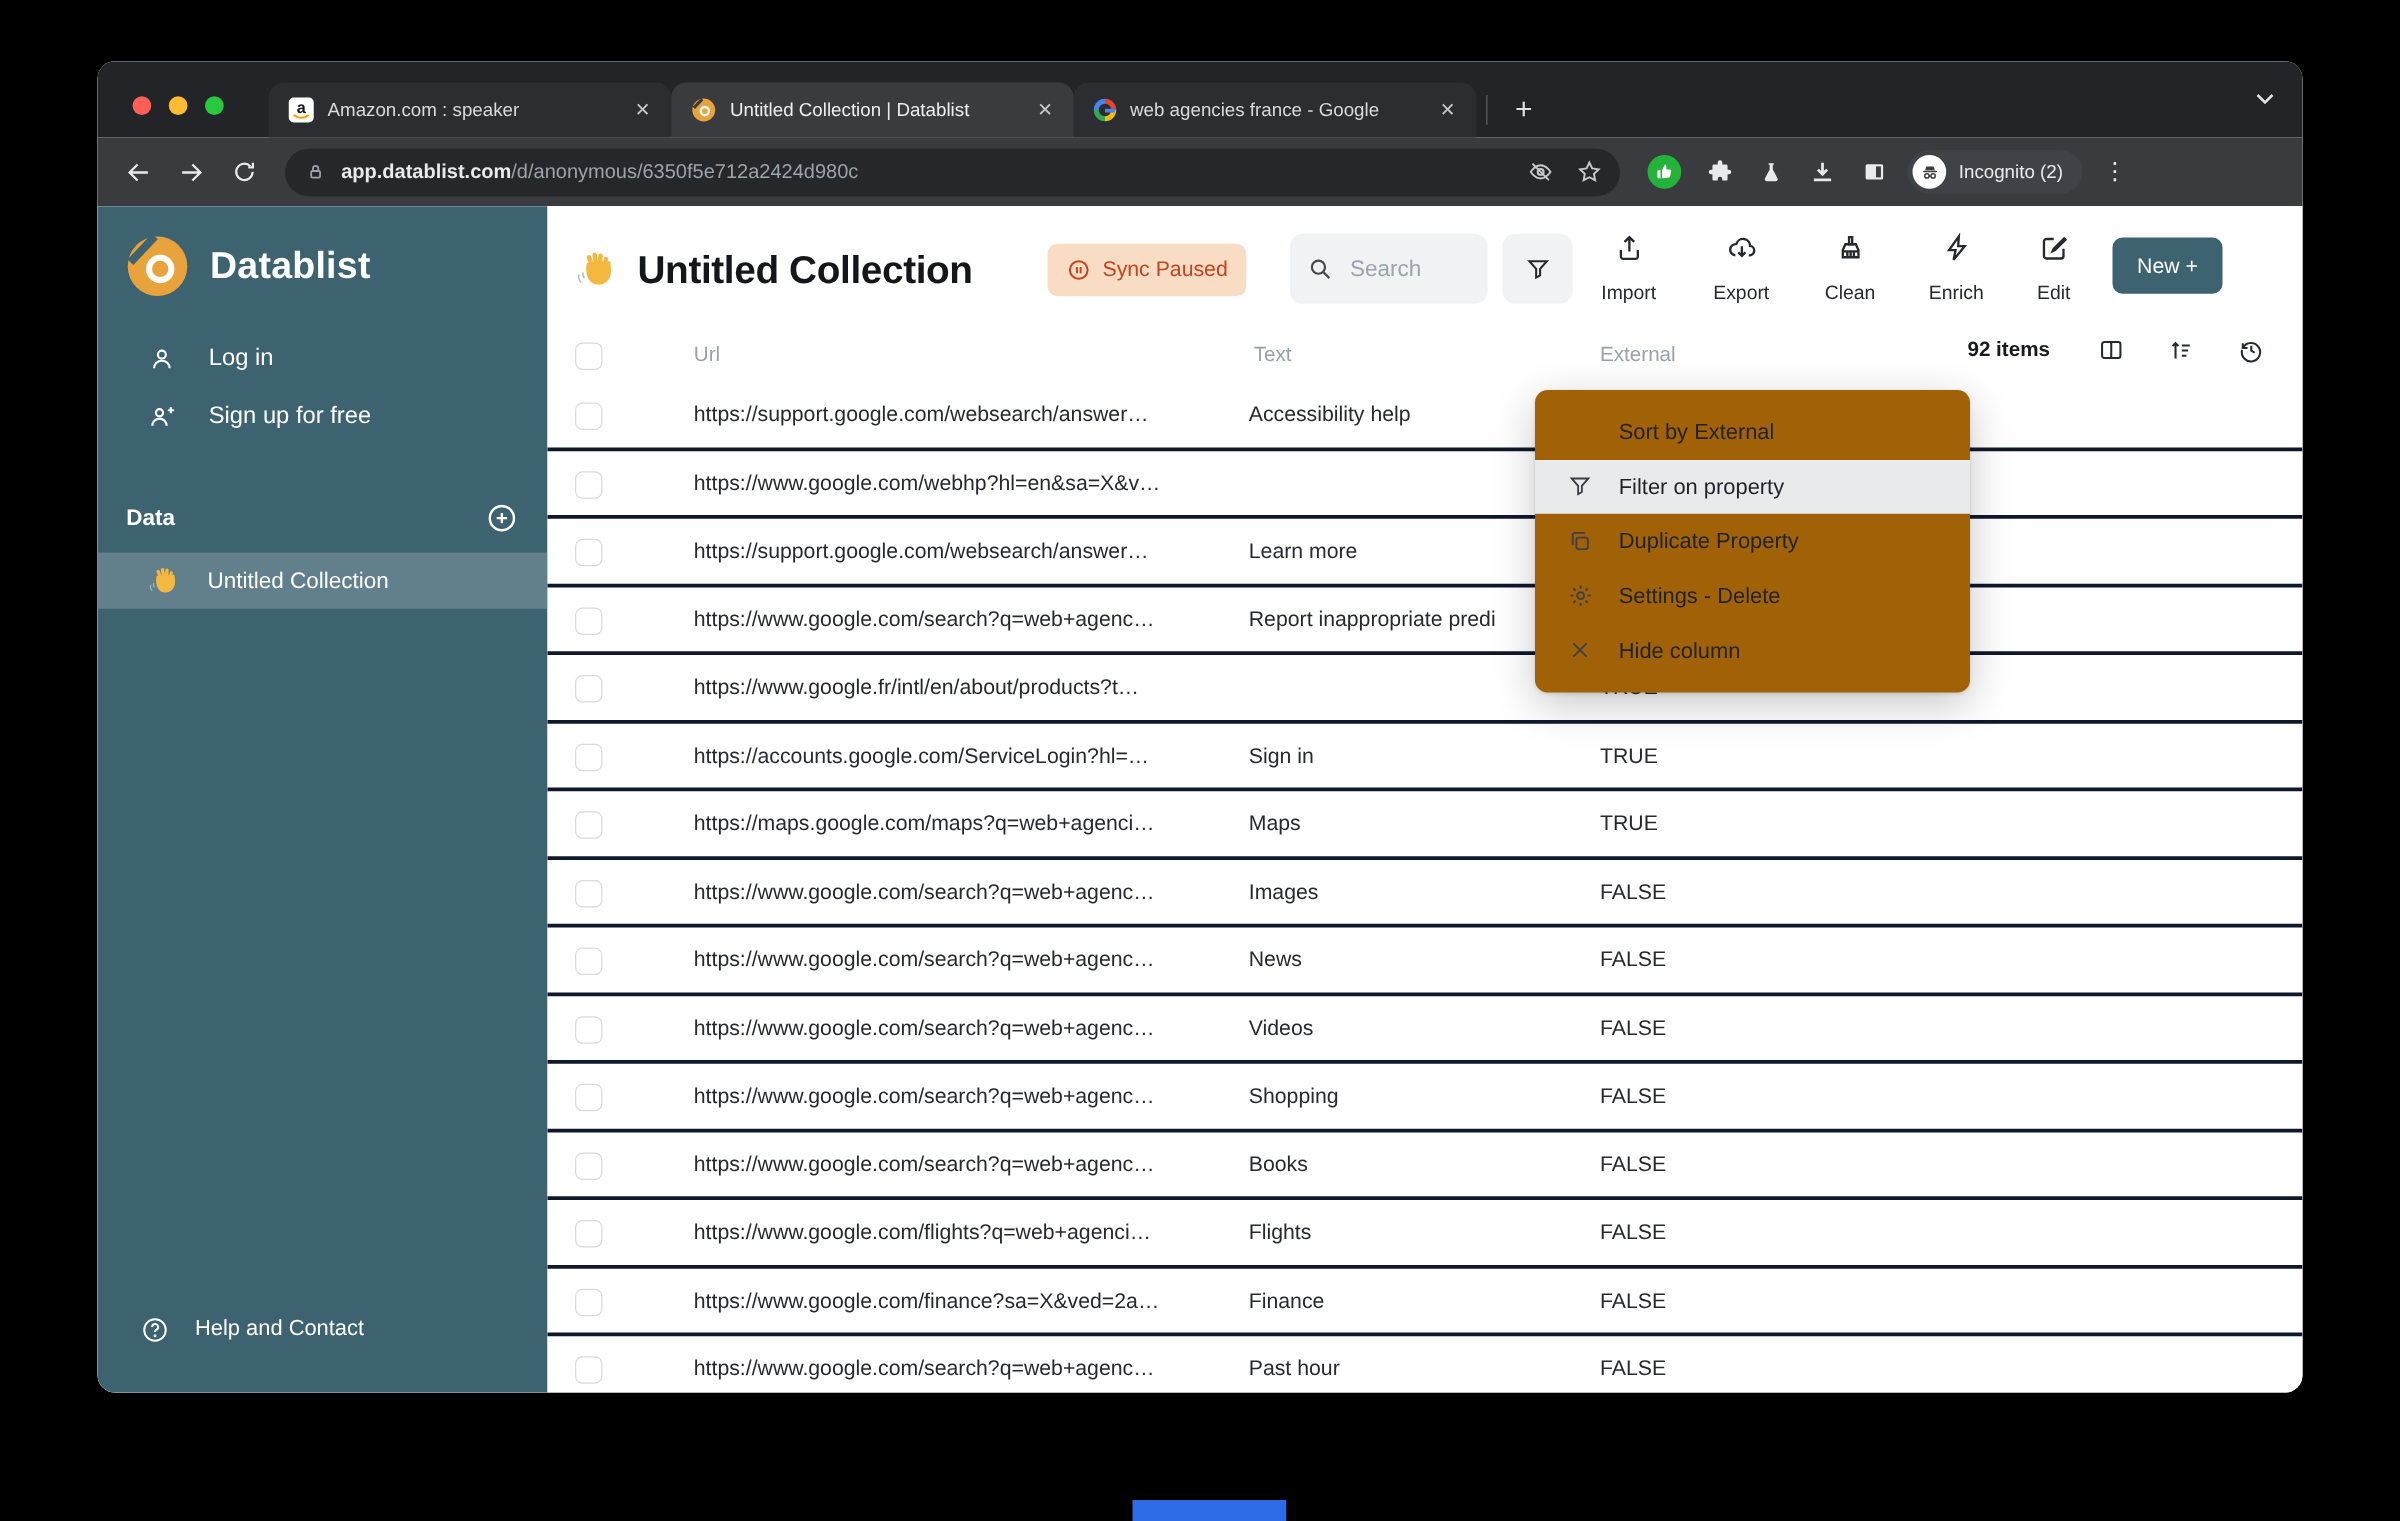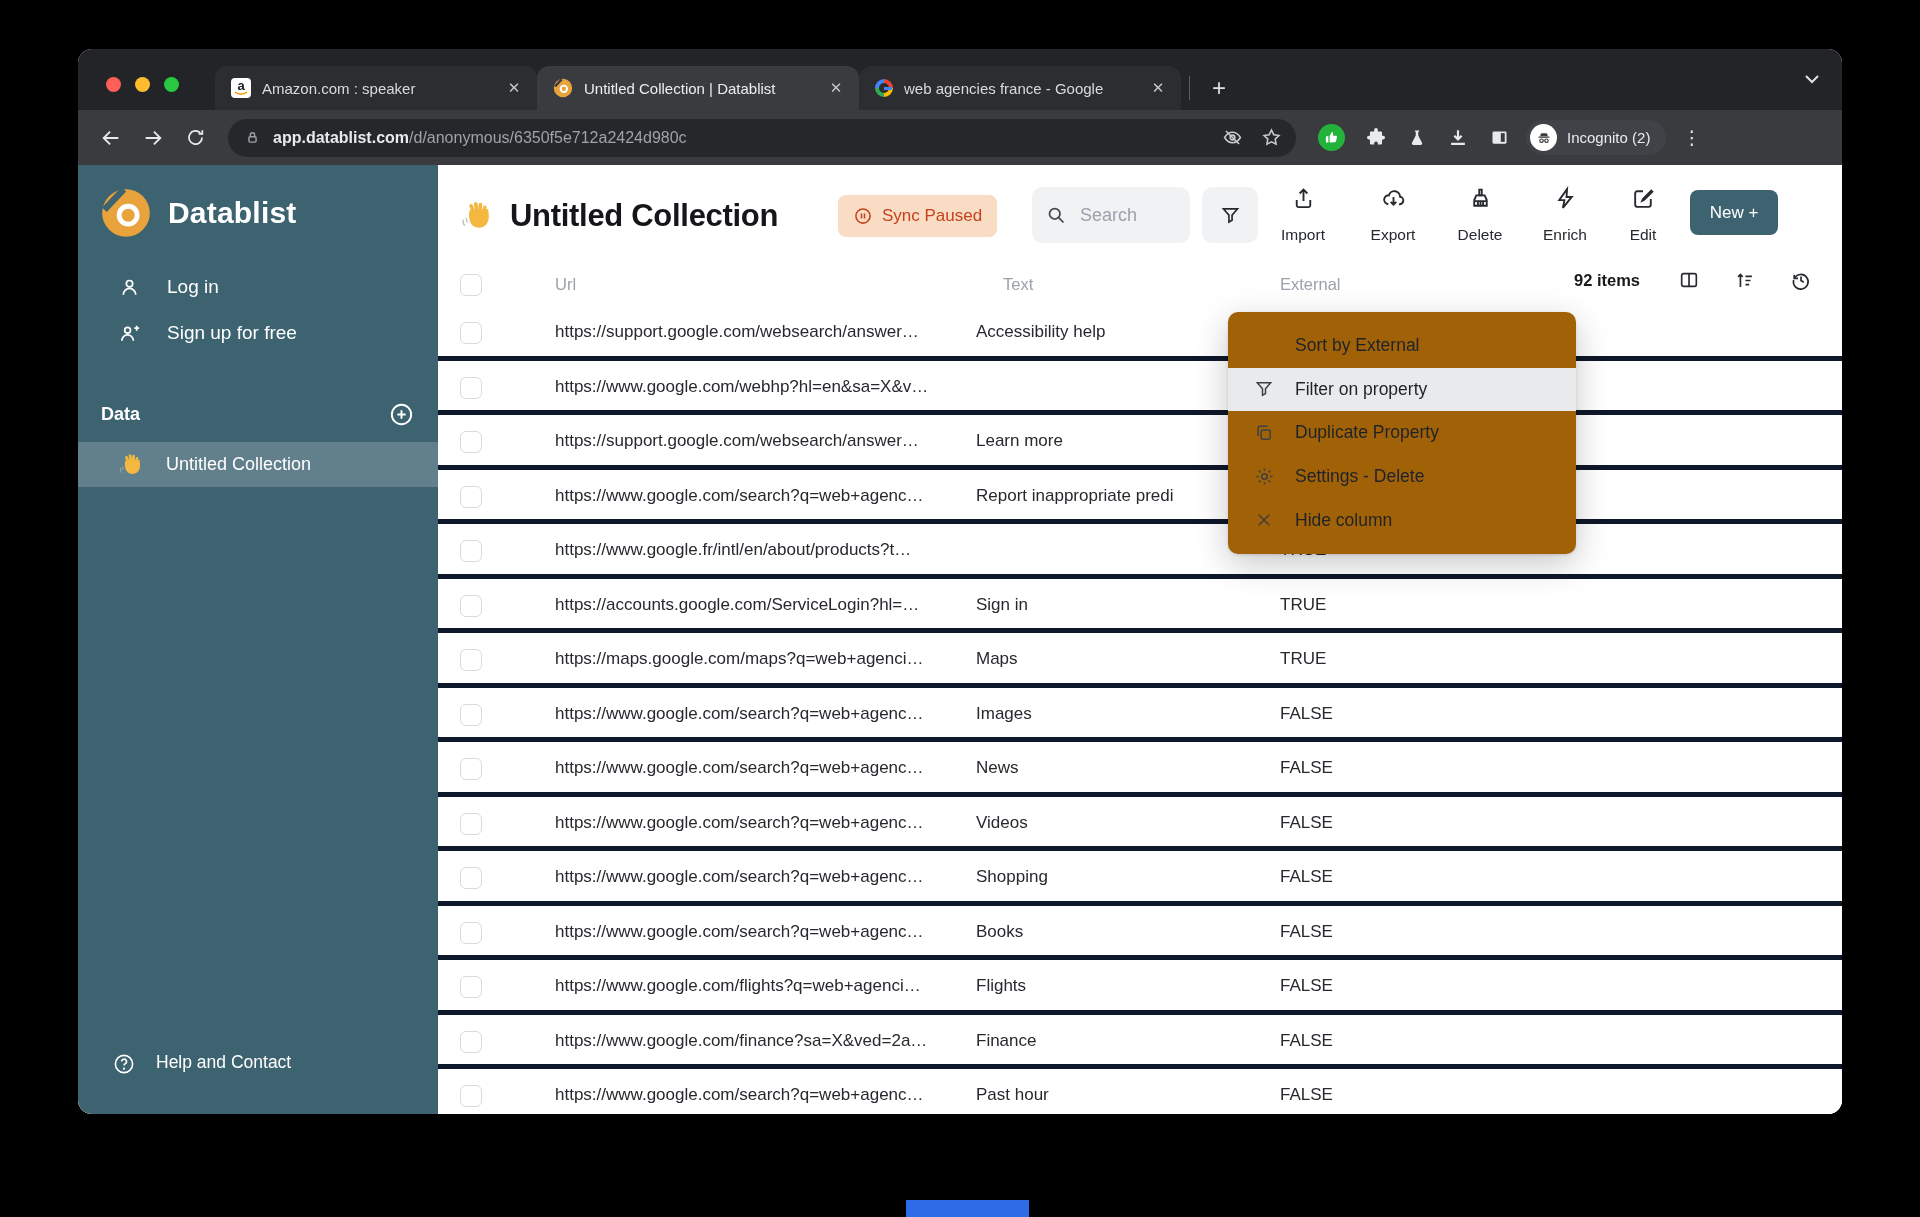--- a/index.html
+++ b/index.html
@@ -385,7 +385,7 @@
                 <path d="M9.5 14.5V19M12 14.5V19M14.5 14.5V19M6 14.5h12"></path>
               </svg>
           </span>
-          <span>Delete</span>
+          <span>Clean</span>
         </div>
         <div class="act a-enrich">
           <span>

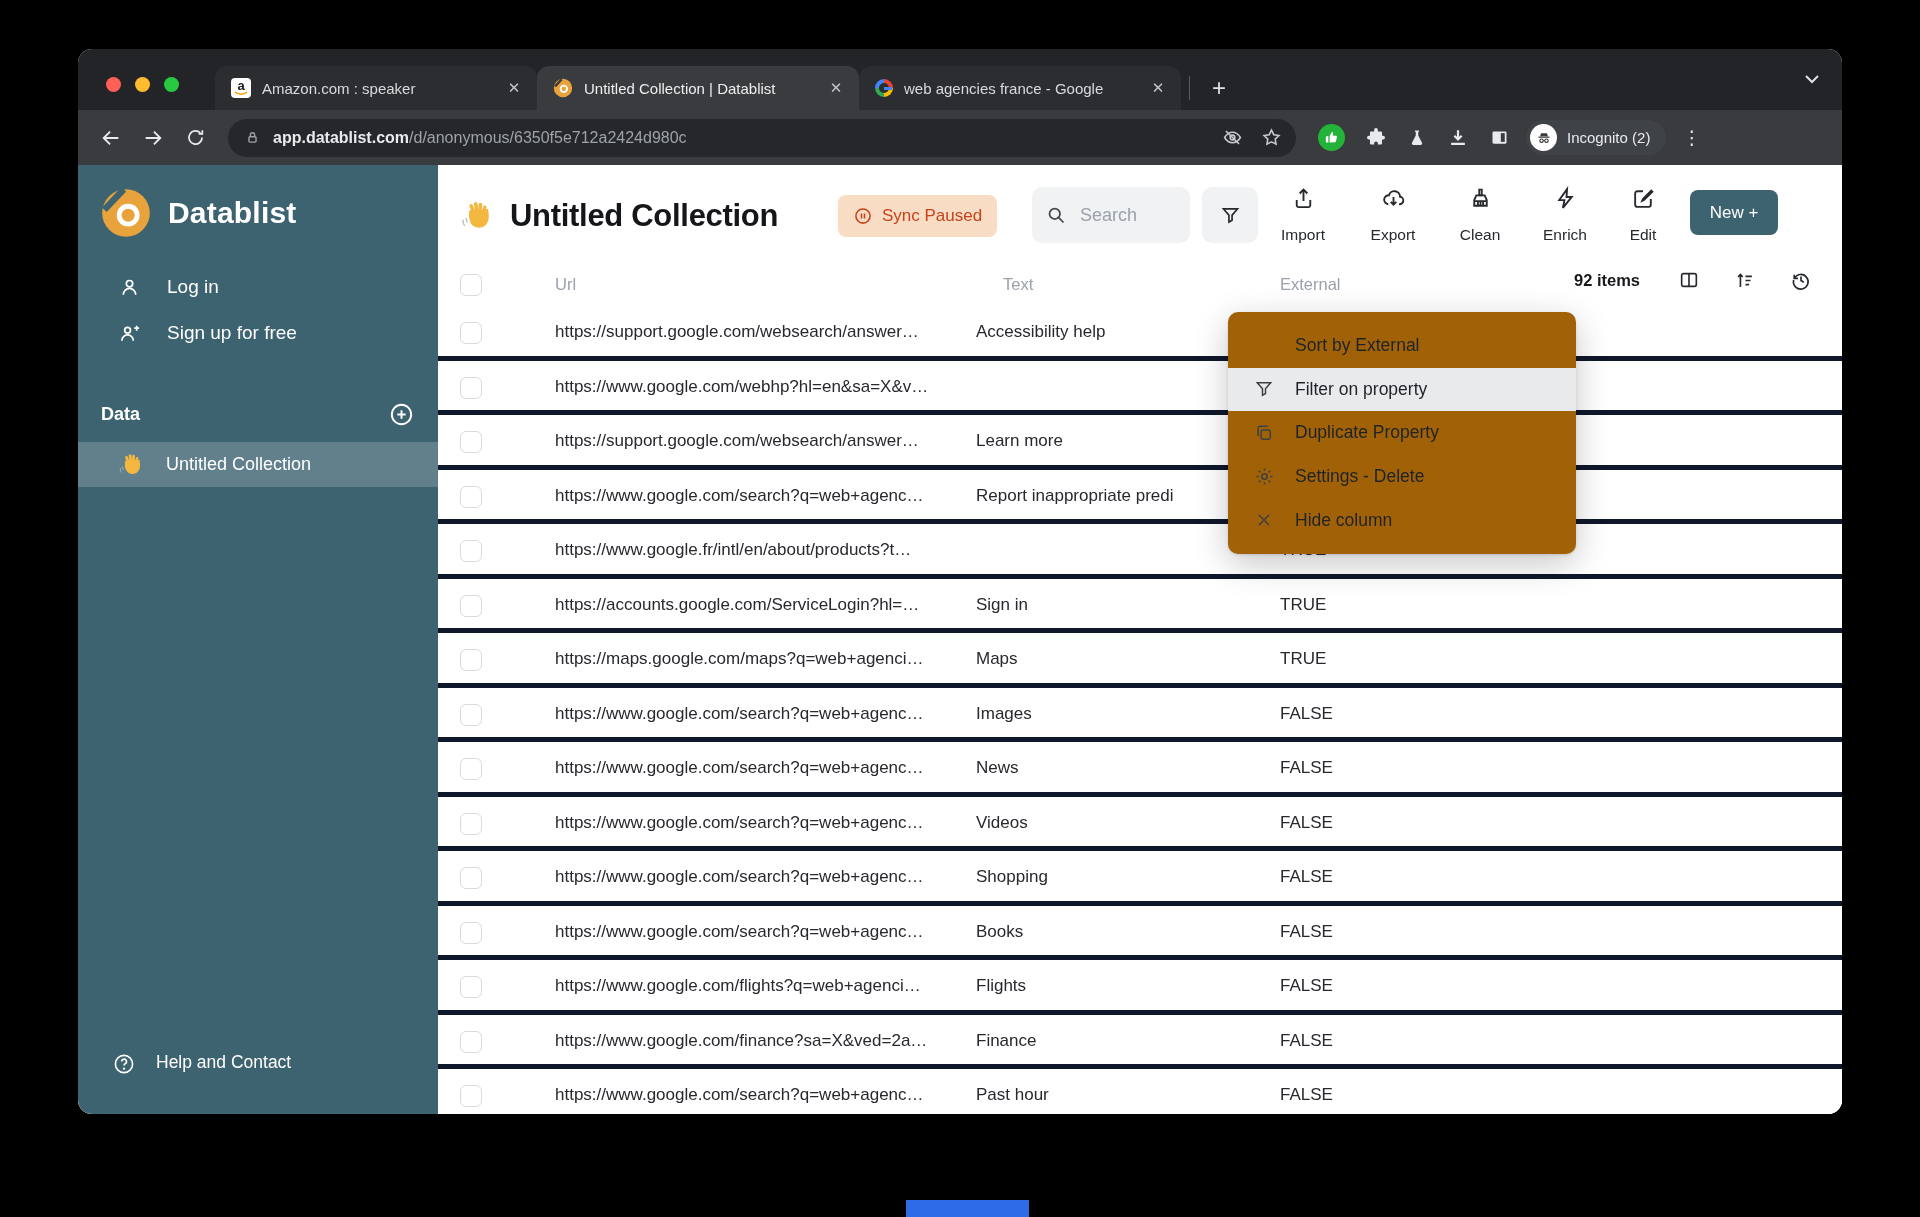--- a/index.html
+++ b/index.html
@@ -85,7 +85,7 @@
   .thead .cb { top:9px; }
 
   .rows { position:absolute; top:141px; left:0; width:100%; }
-  .trow { position:relative; height:54.5px; border-bottom:5px solid #0f172a; }
+  .trow { position:relative; height:54.5px; border-bottom:3px solid #0f172a; }
   .trow .cb { top:16px; }
   .cell { position:absolute; top:16px; font-size:17px; color:#27292e; white-space:nowrap; }
   .cell.url{left:117px;} .cell.text{left:538px;} .cell.ext{left:842px;}

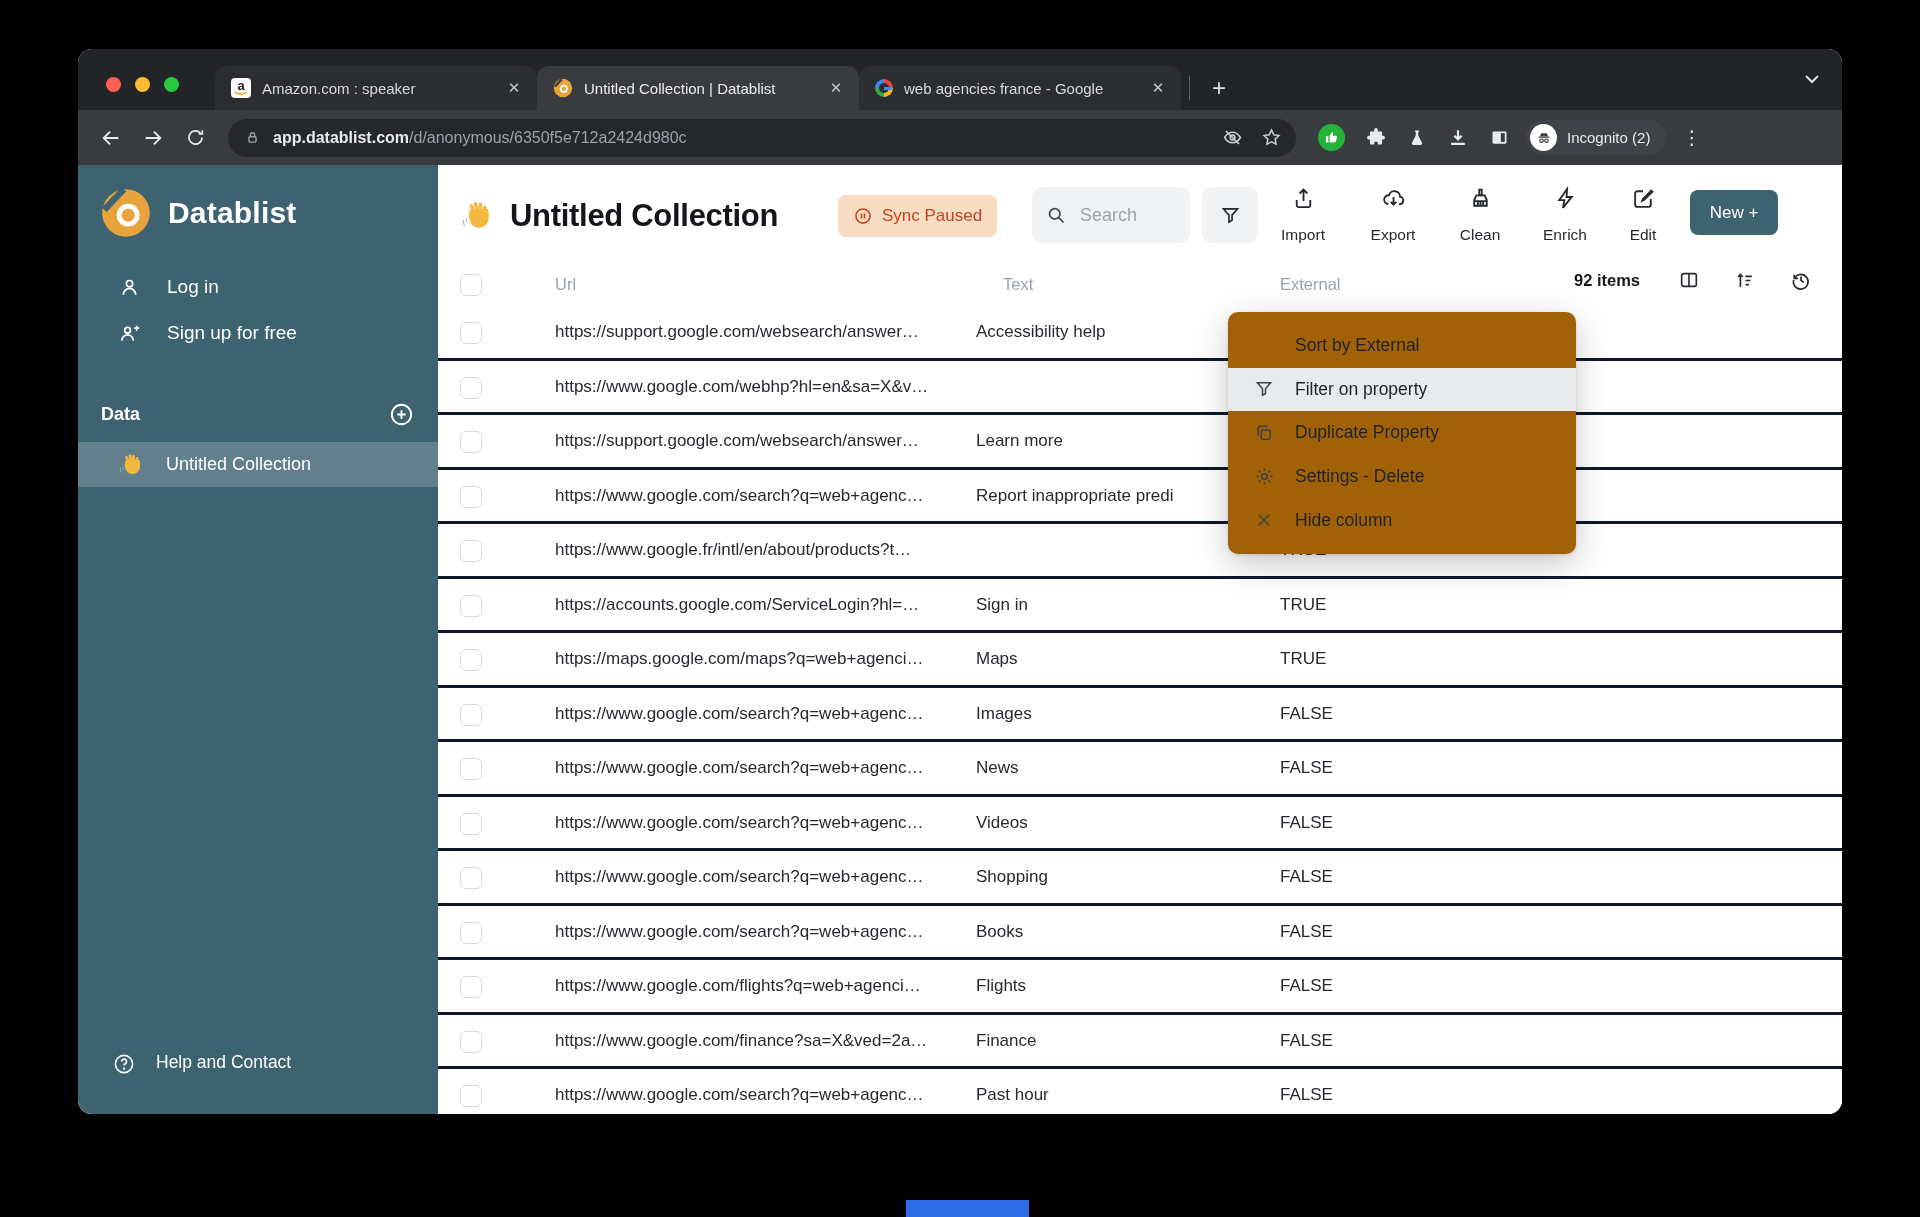--- a/index.html
+++ b/index.html
@@ -88,7 +88,7 @@
   .trow { position:relative; height:54.5px; border-bottom:3px solid #0f172a; }
   .trow .cb { top:16px; }
   .cell { position:absolute; top:16px; font-size:17px; color:#27292e; white-space:nowrap; }
-  .cell.url{left:117px;} .cell.text{left:538px;} .cell.ext{left:842px;}
+  .cell.url{left:117px;} .cell.text{left:561px;} .cell.ext{left:842px;}
 
   
   .ctx { position:absolute; left:790px; top:147px; width:348px; background:#a16207; border-radius:10px;

